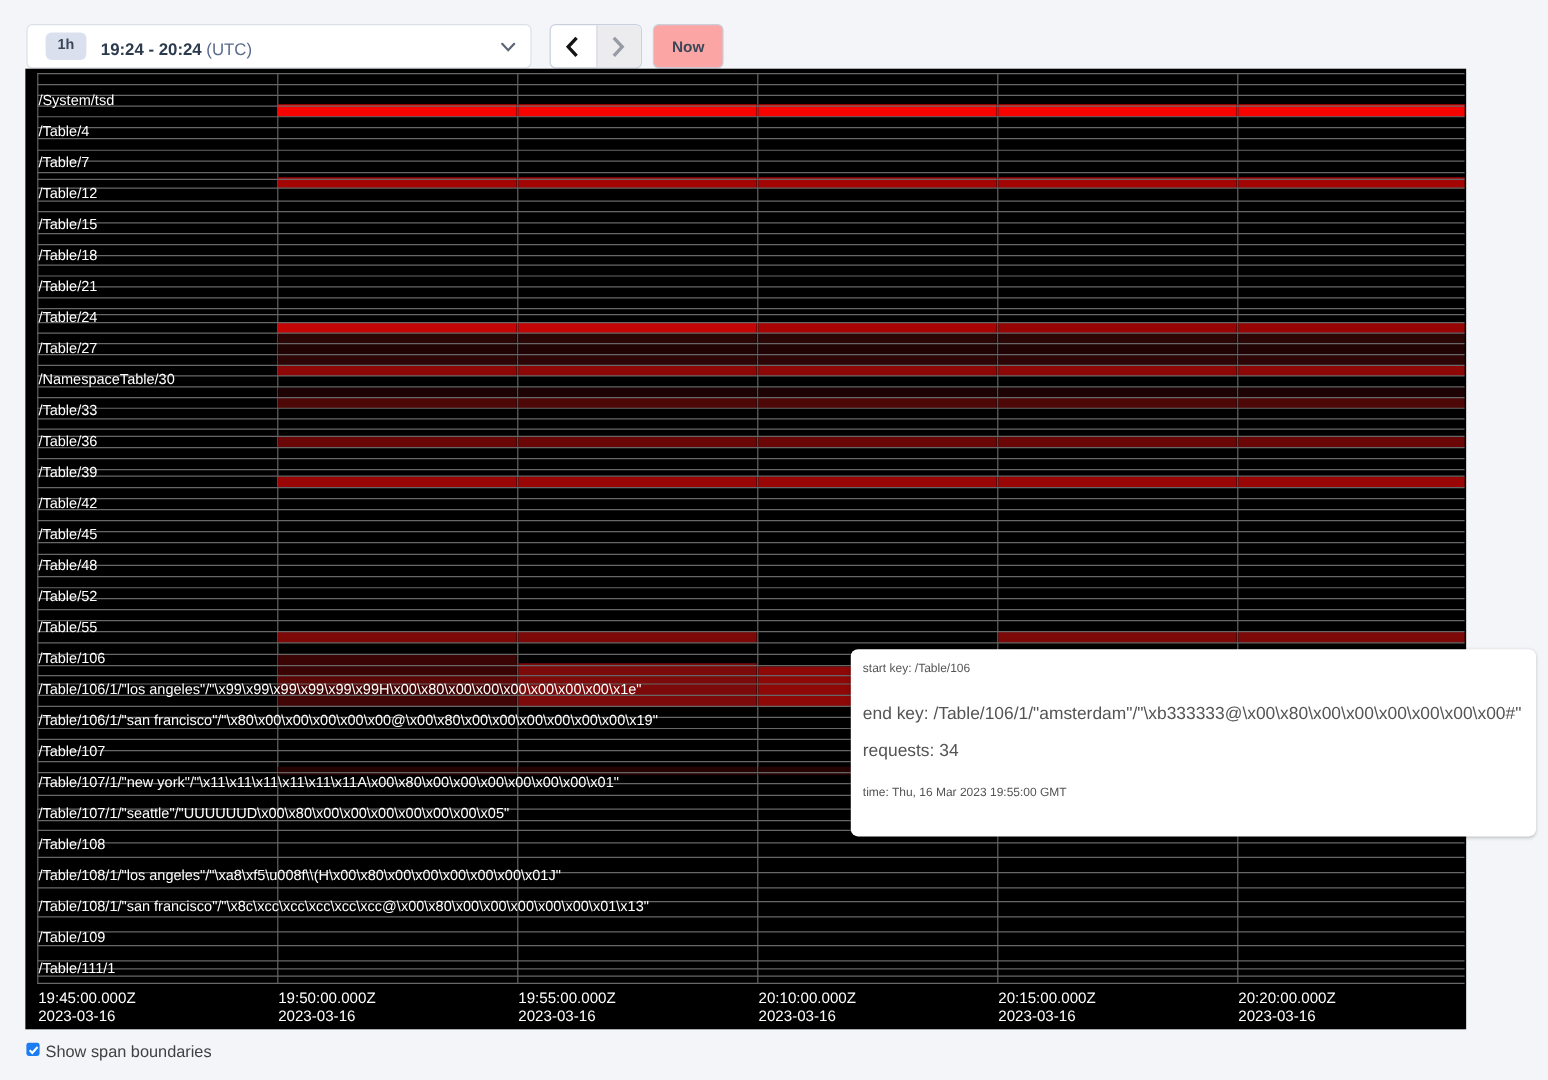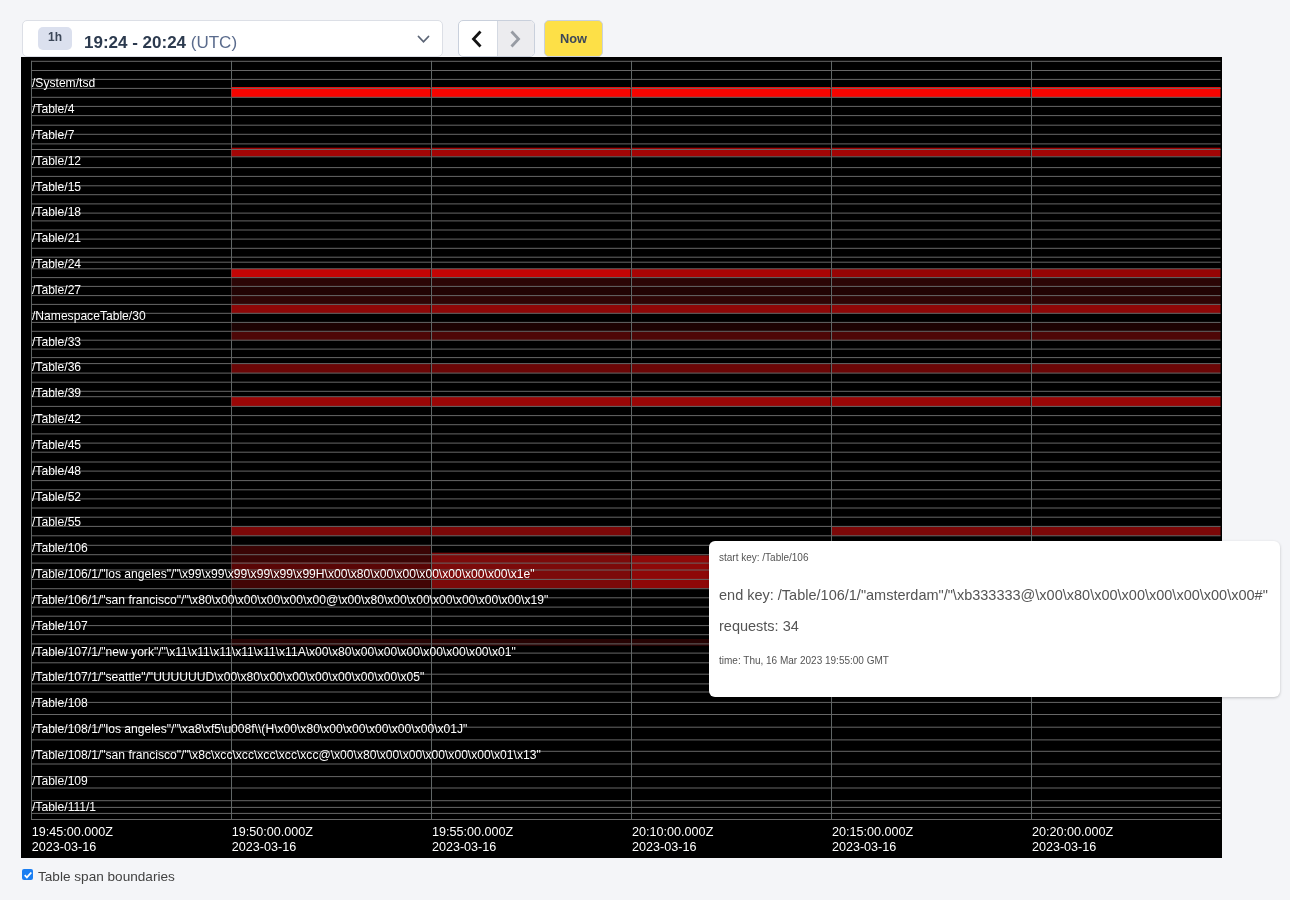--- a/index.html
+++ b/index.html
@@ -10,7 +10,7 @@
 
 <div class="abs" style="left:22px;top:20px;width:421px;height:37px;background:#fff;border:1px solid #dcdfe6;border-radius:5px;box-sizing:border-box;"></div>
 <div class="abs" style="left:38px;top:27px;width:34px;height:23px;background:#dbe0ee;border-radius:5px;text-align:center;line-height:21px;font-size:12px;font-weight:bold;color:#3c4758;">1h</div>
-<div class="abs" style="left:84px;top:33px;font-size:17px;font-weight:bold;color:#2c3a4e;">19:24 - 20:24 <span style="color:#5a6b8c;font-weight:normal;">(UTC)</span></div>
+<div class="abs" style="left:84px;top:33px;font-size:14px;font-weight:bold;color:#2c3a4e;">19:24 - 20:24 <span style="color:#5a6b8c;font-weight:normal;">(UTC)</span></div>
 <svg class="abs" style="left:417px;top:35px" width="13" height="9" viewBox="0 0 13 9">
     <path d="M1.5 1.5 L6.5 6.8 L11.5 1.5" stroke="#5b6475" stroke-width="1.8" fill="none" stroke-linecap="round"></path>
   </svg>

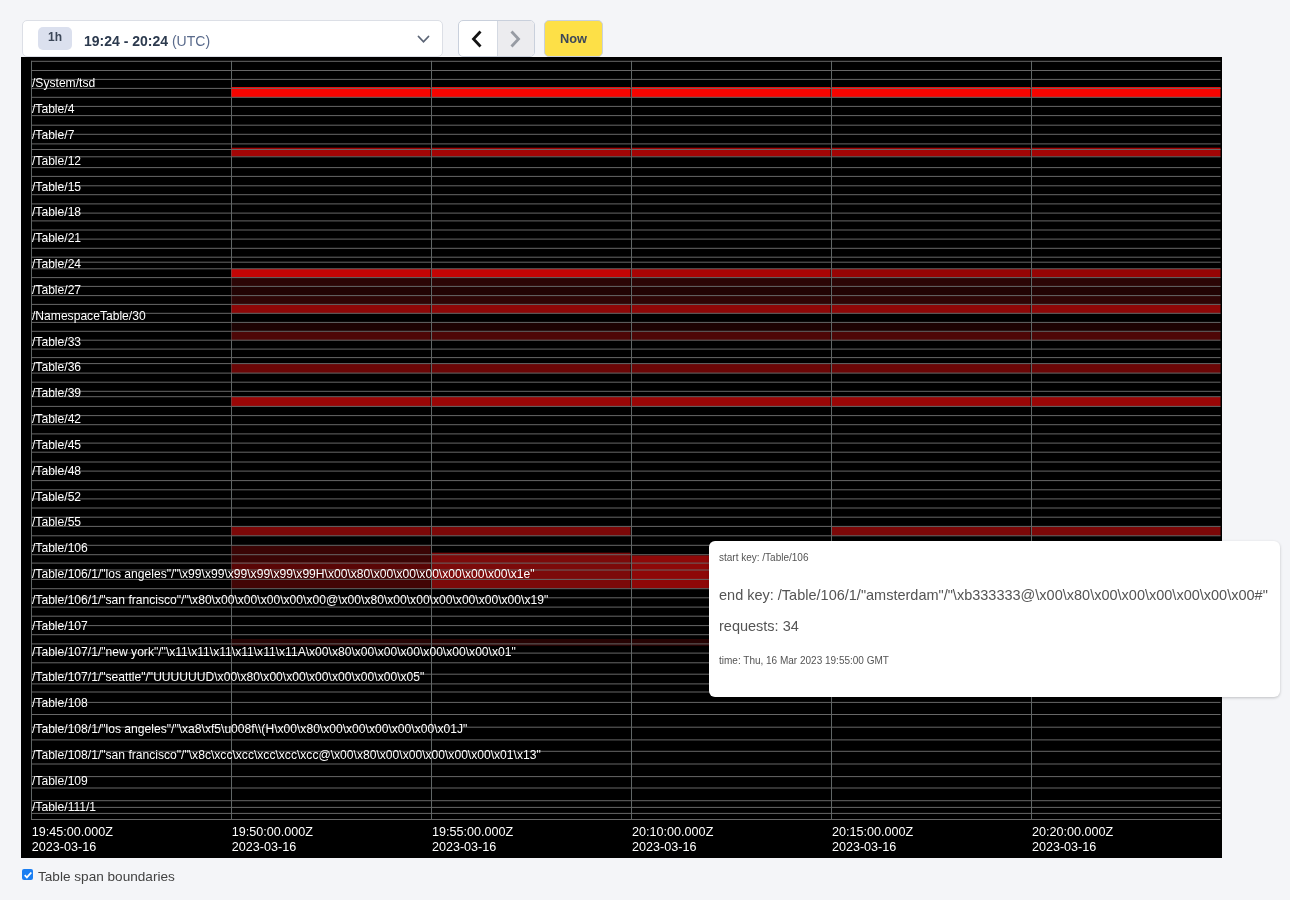--- a/index.html
+++ b/index.html
@@ -25,7 +25,7 @@
     <path d="M5.5 2.5 L12.5 10 L5.5 17.5" stroke="#979ba3" stroke-width="2.8" fill="none"></path>
   </svg>
 
-<div class="abs" style="left:544px;top:20px;width:59px;height:37px;background:#fde047;border:1px solid #c9d0dc;border-radius:5px;box-sizing:border-box;text-align:center;line-height:35px;font-size:12.8px;font-weight:bold;color:#3c4759;">Now</div>
+<div class="abs" style="left:544px;top:20px;width:59px;height:37px;background:#fca5a5;border:1px solid #c9d0dc;border-radius:5px;box-sizing:border-box;text-align:center;line-height:35px;font-size:12.8px;font-weight:bold;color:#3c4759;">Now</div>
 
 <div class="abs" style="left:21px;top:57px;width:1201px;height:801px;text-decoration:underline;">
 <svg width="1201" height="801" viewBox="0 0 1201 801" font-family="Liberation Sans, sans-serif" style="position:absolute;left:0;top:0">

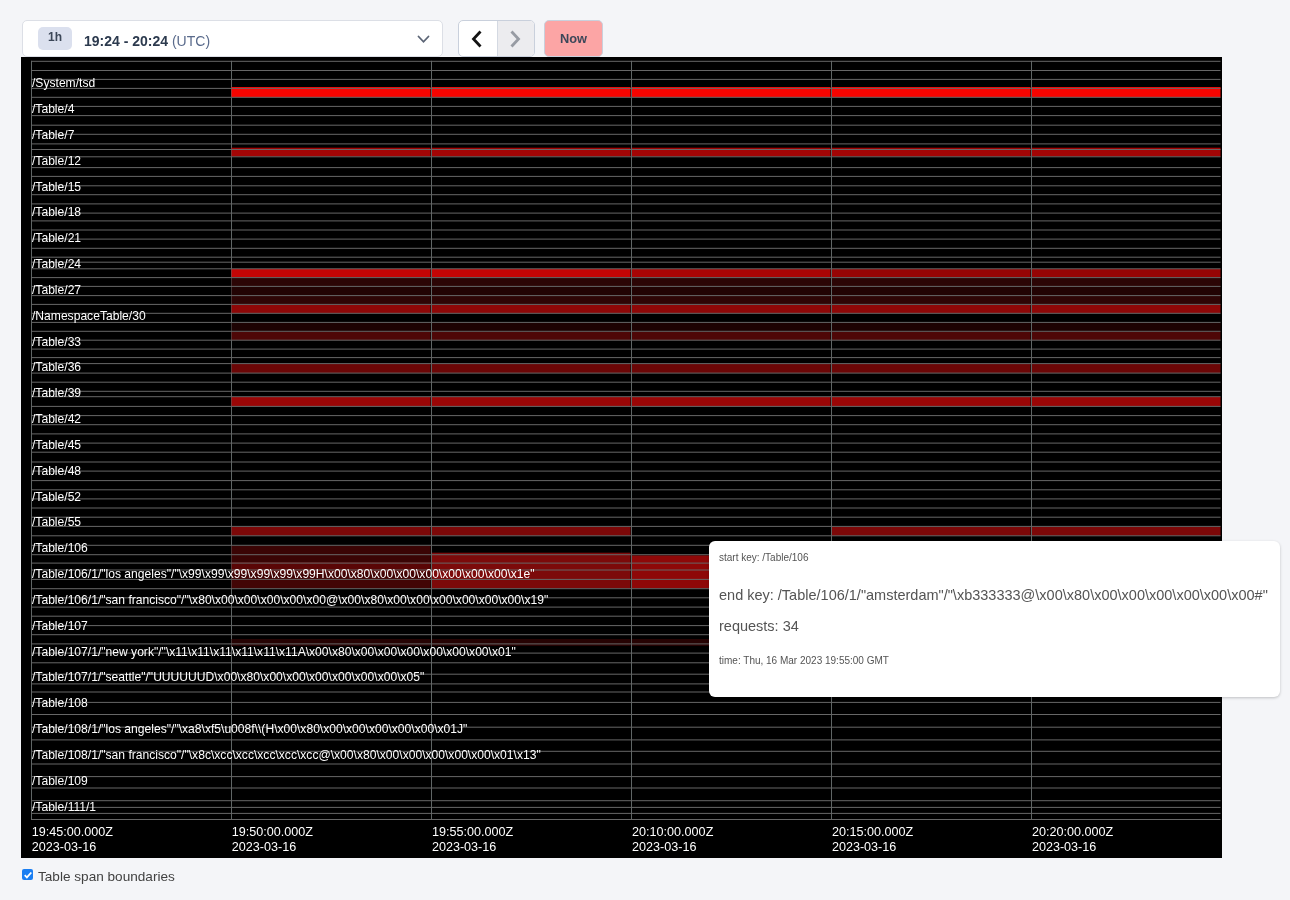--- a/index.html
+++ b/index.html
@@ -153,6 +153,6 @@
 <svg class="abs" style="left:21.5px;top:868.8px" width="12" height="12" viewBox="0 0 12 12">
     <path d="M2.7 6.2 L4.9 8.4 L9.3 3.5" stroke="#fff" stroke-width="1.8" fill="none"></path>
   </svg>
-<div class="abs" style="left:38px;top:869px;font-size:13.6px;color:#414141;">Table span boundaries</div>
+<div class="abs" style="left:38px;top:869px;font-size:13.6px;color:#414141;">Show span boundaries</div>
 
 </body></html>

